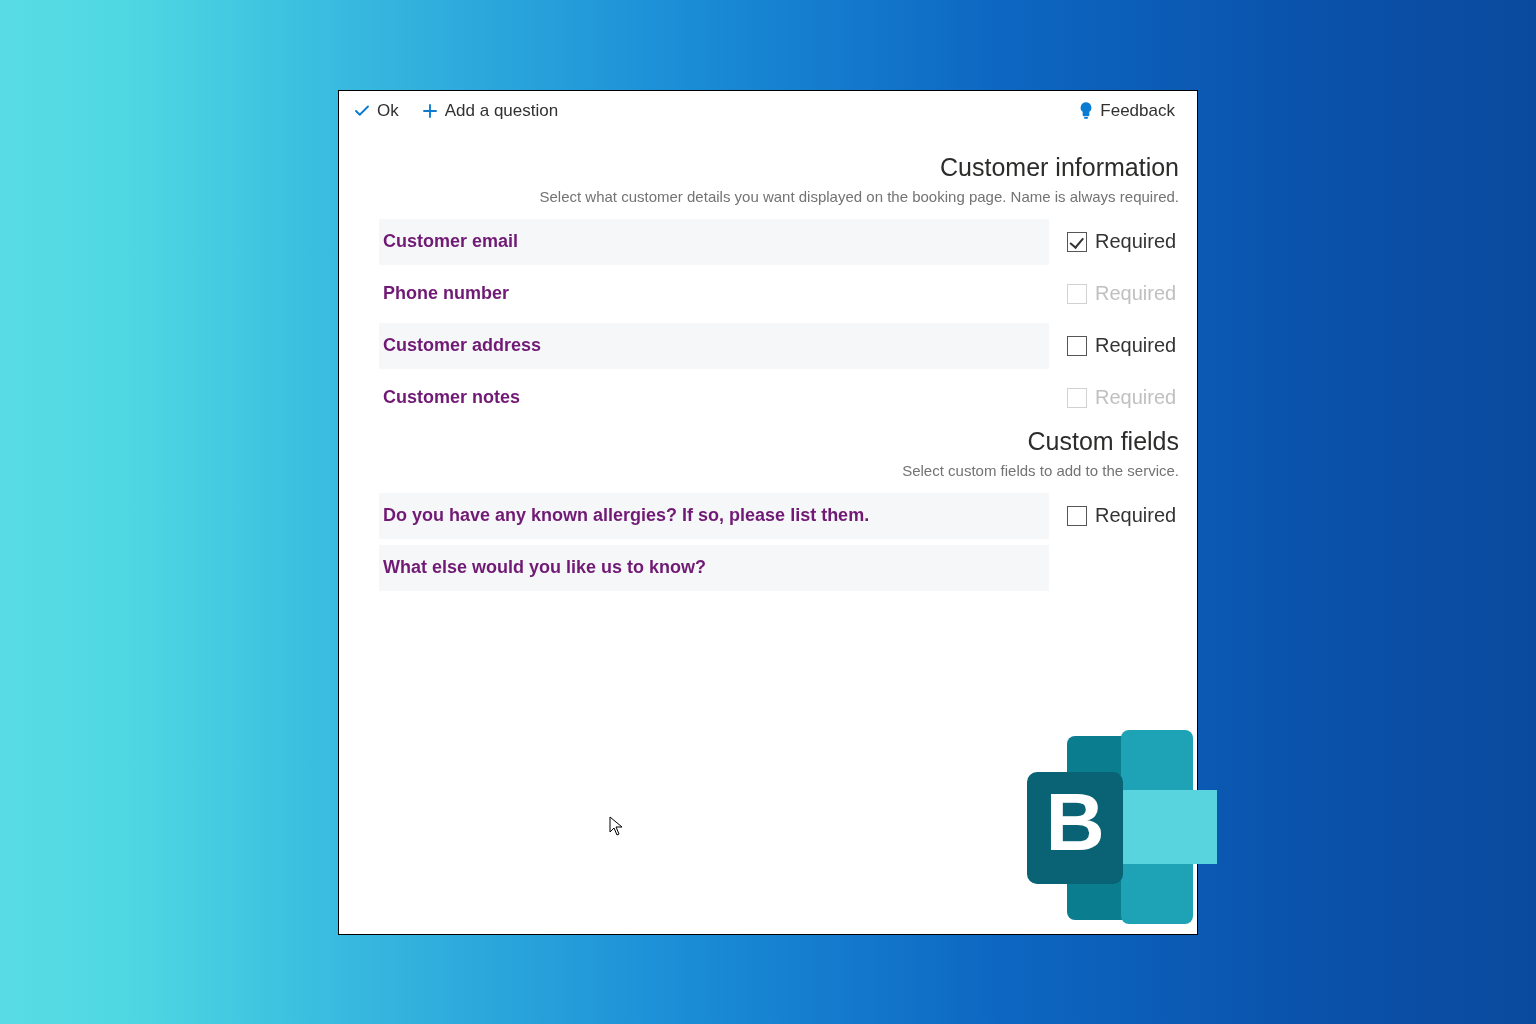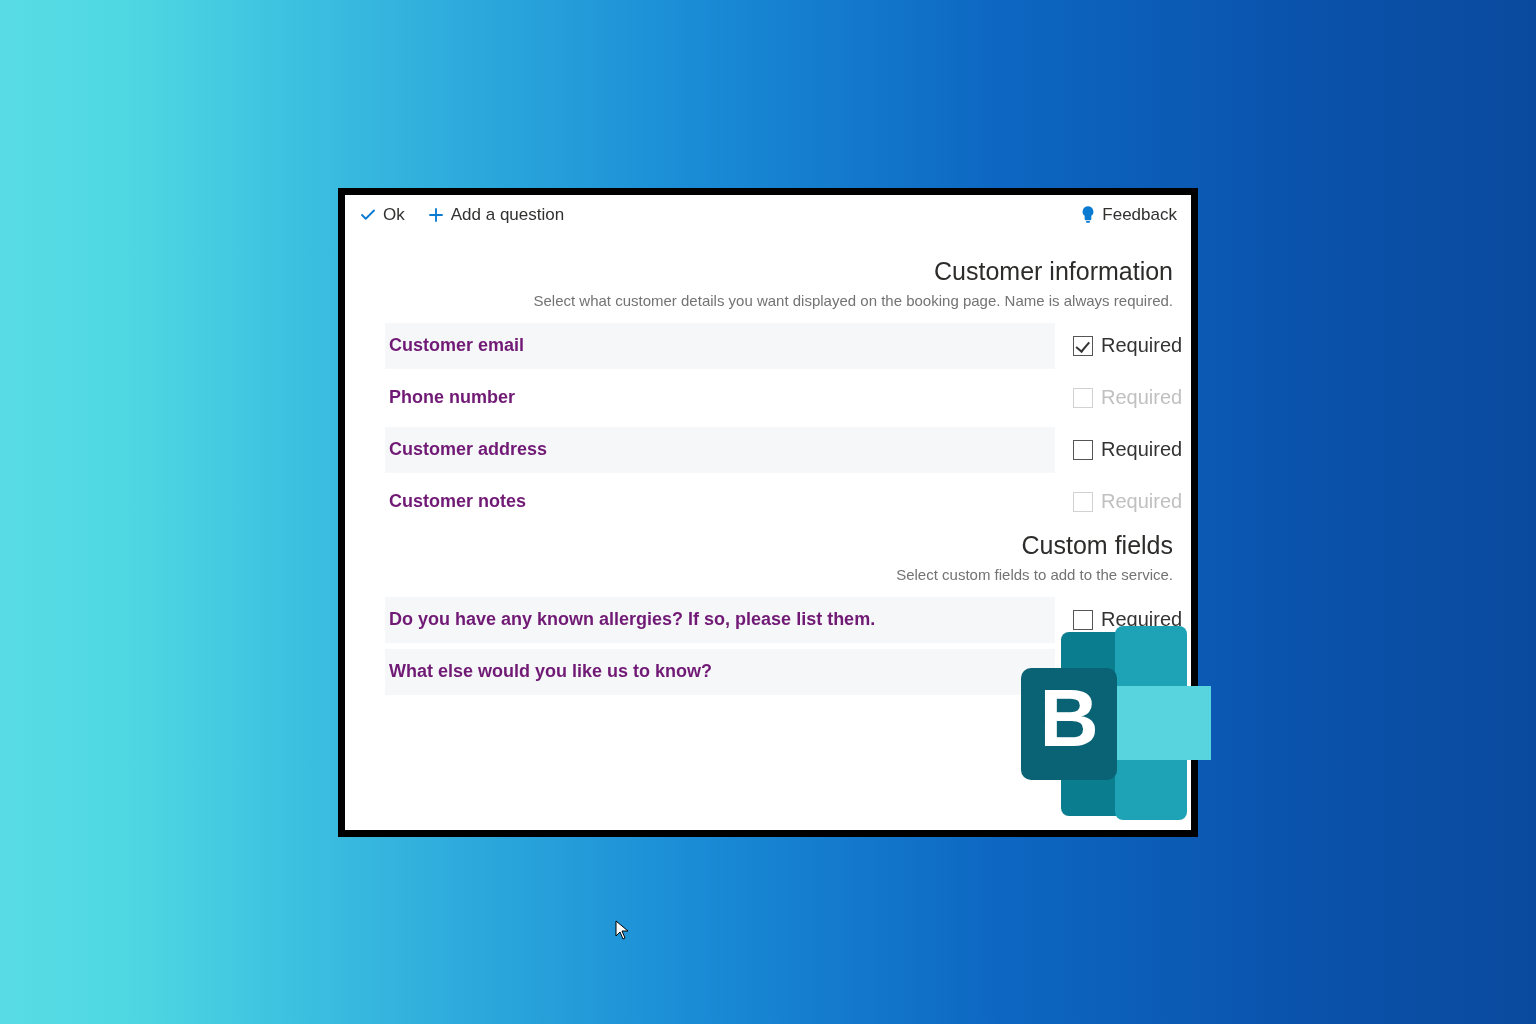--- a/index.html
+++ b/index.html
@@ -15,9 +15,9 @@
   }
   .panel {
     width: 860px;
-    height: 649px;
+    height: 845px;
     background: #ffffff;
-    border: 7px solid #000000;
+    border: 1px solid #000000;
     position: relative;
     overflow: visible;
   }

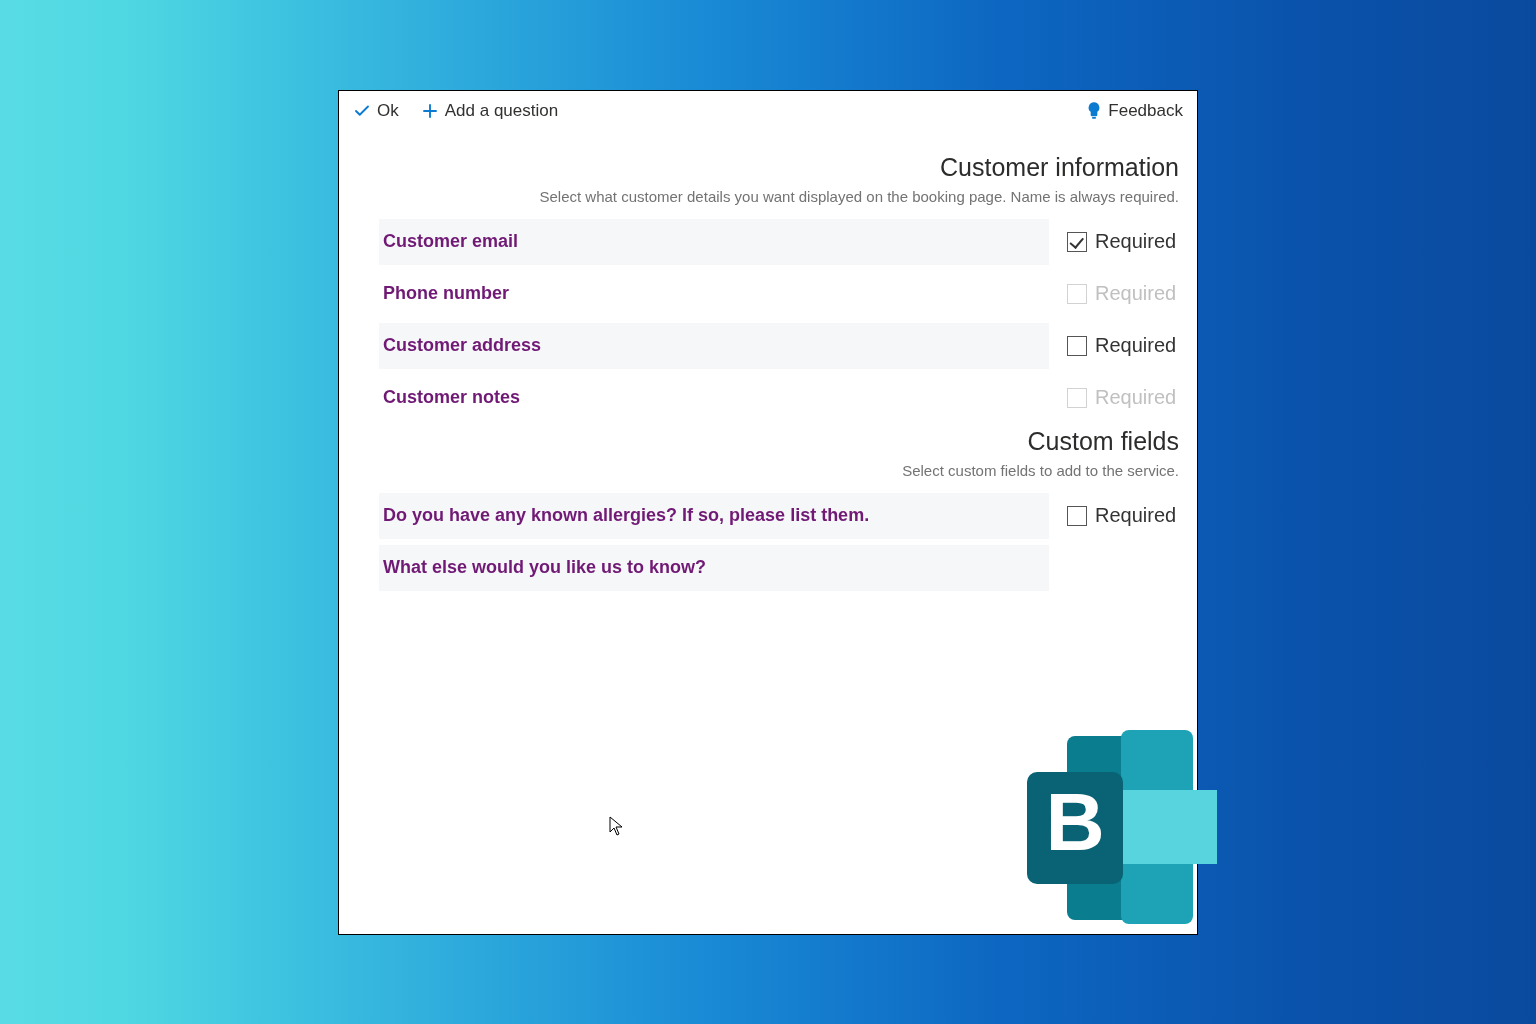--- a/index.html
+++ b/index.html
@@ -131,7 +131,7 @@
       <span>Add a question</span>
     </div>
     <div class="spacer"></div>
-    <div class="tb-btn" style="margin-right:0">
+    <div class="tb-btn" style="margin-right:8px">
       <svg width="16" height="20" viewBox="0 0 24 30">
           <path d="M12 2a8 8 0 0 0-5 14.3V21a2 2 0 0 0 2 2h6a2 2 0 0 0 2-2v-4.7A8 8 0 0 0 12 2z" fill="#0b7bd1"></path>
           <rect x="9" y="24" width="6" height="2.5" rx="1" fill="#0b7bd1"></rect>

